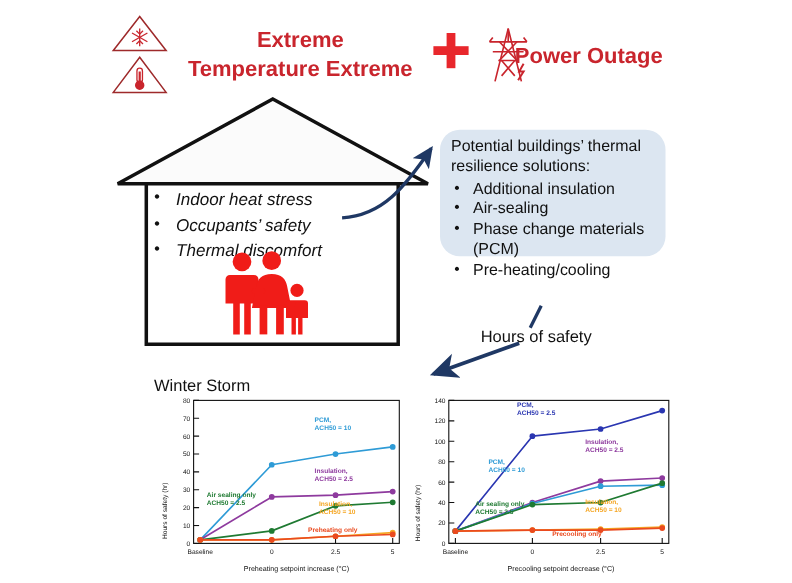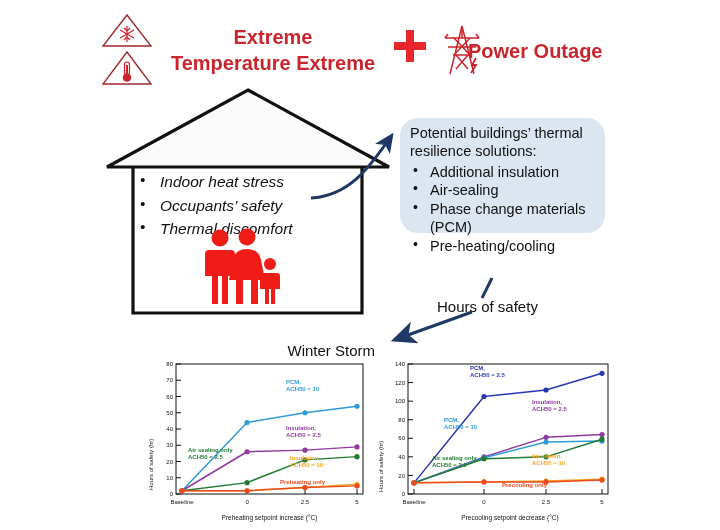--- a/index.html
+++ b/index.html
@@ -58,7 +58,7 @@
   
   .chart{position:absolute;}
   .chart-title{
-    position:absolute;width:100%;text-align:right;font-size:15px;color:#111;top:0;
+    position:absolute;width:100%;text-align:left;font-size:15px;color:#111;top:0;
   }
   .chart svg{position:absolute;left:0;top:0;}
   .ylab{

